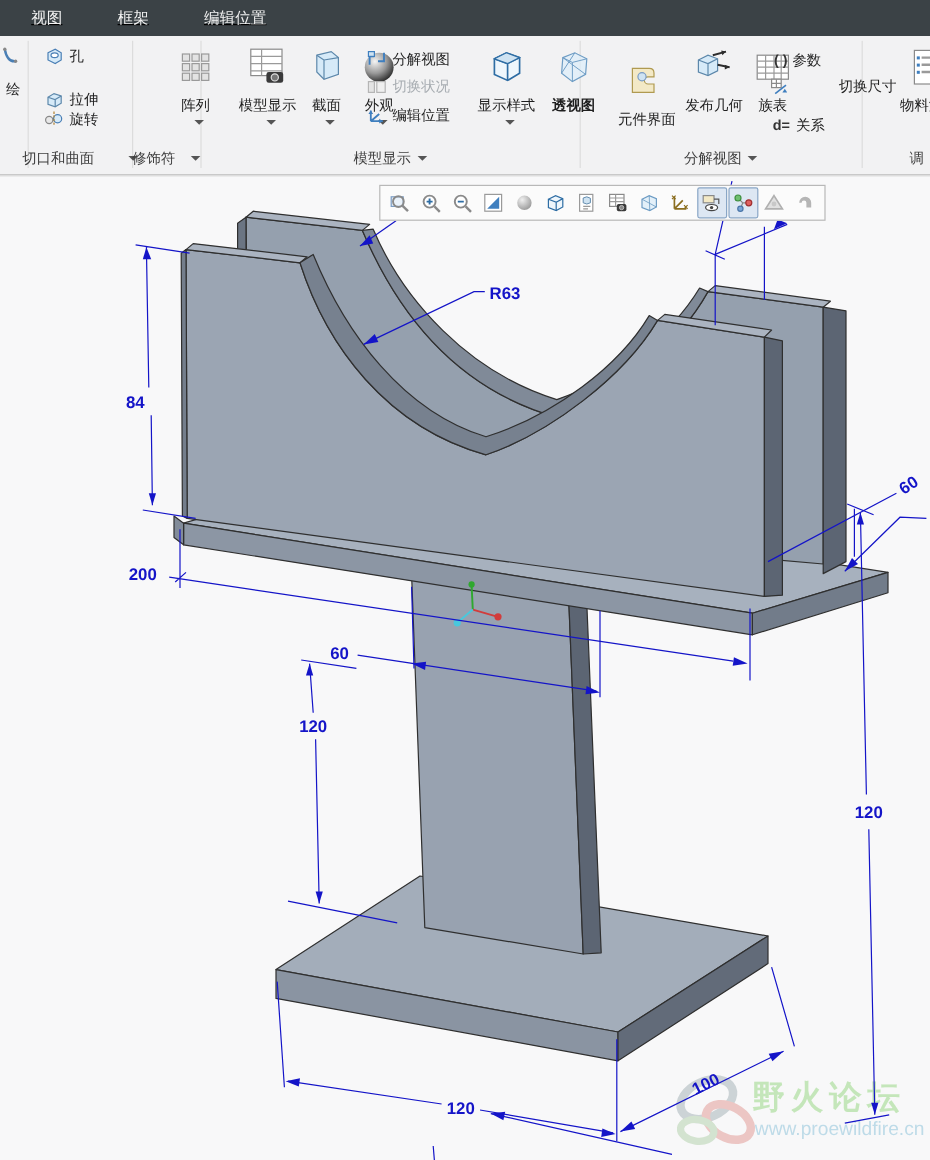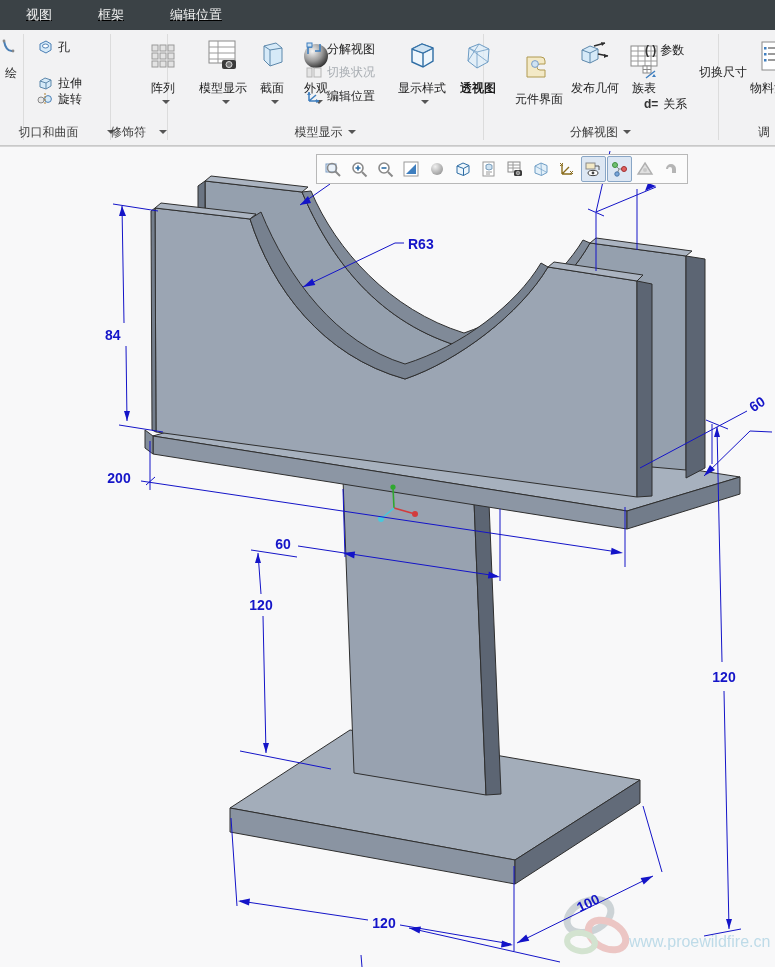--- a/index.html
+++ b/index.html
@@ -304,6 +304,7 @@
     <ellipse cx="52" cy="55" rx="20" ry="13" fill="none" stroke="#ecc6c4" stroke-width="7" transform="rotate(28 52 55)"></ellipse>
     <ellipse cx="26" cy="62" rx="14" ry="9" fill="none" stroke="#d3e3d0" stroke-width="6" transform="rotate(8 26 62)"></ellipse>
   </svg>
+  <div class="wm-title">野火论坛</div>
   <div class="wm-url">www.proewildfire.cn</div>
 </div>
 

